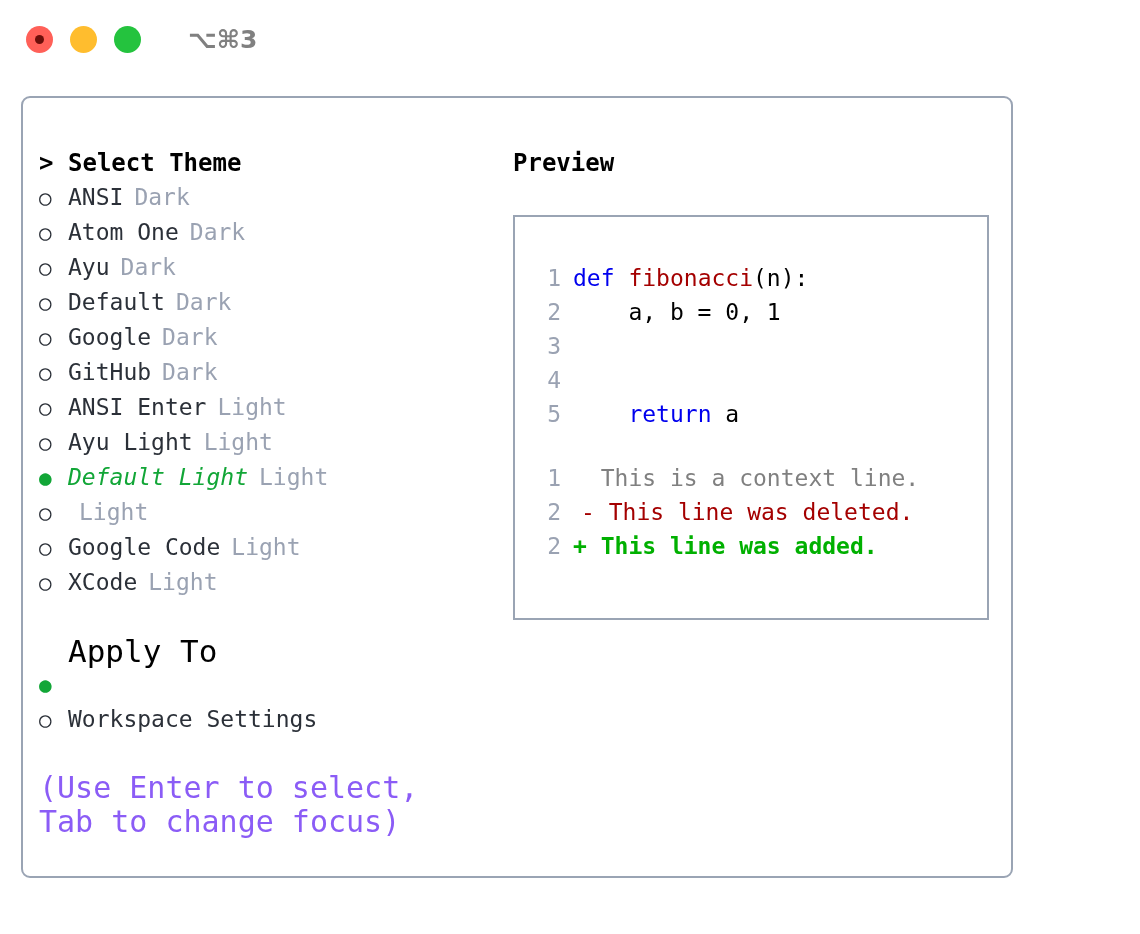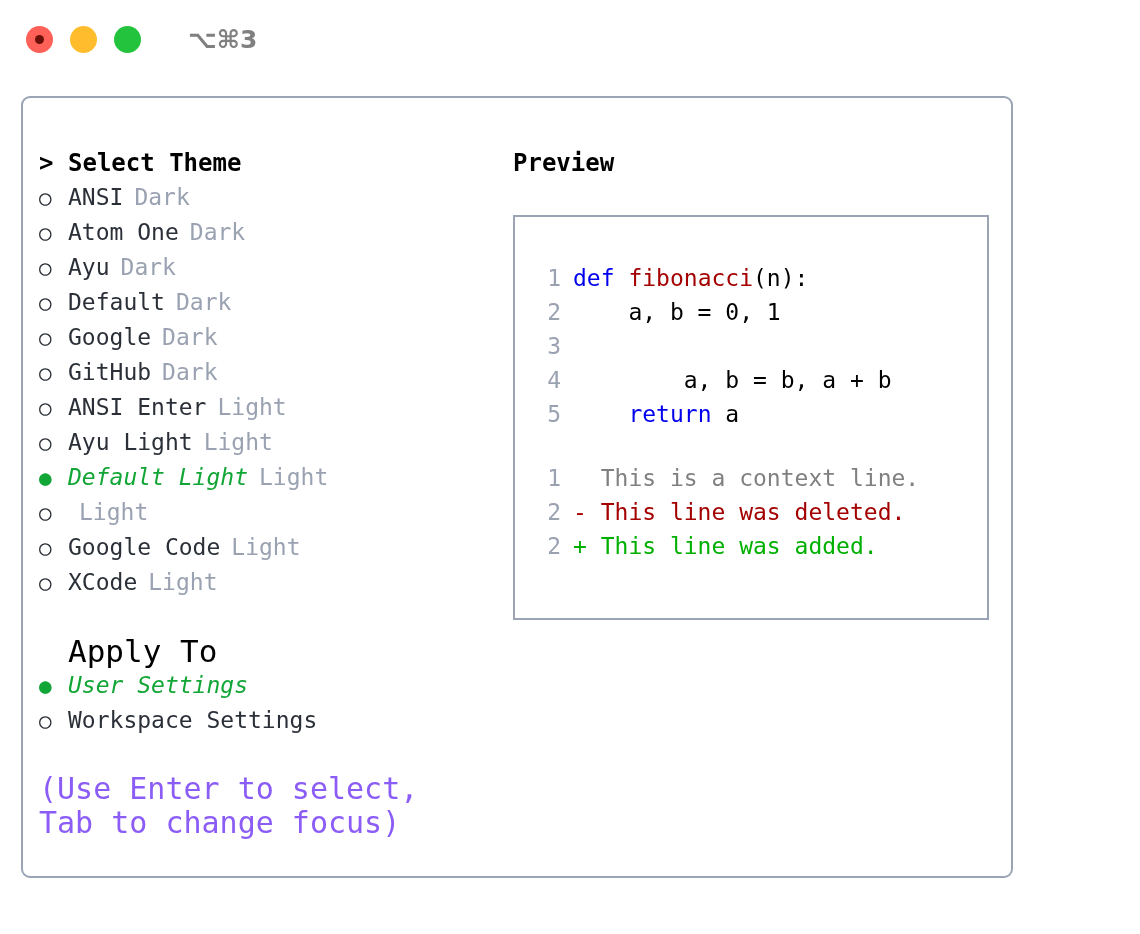--- a/index.html
+++ b/index.html
@@ -240,7 +240,7 @@
             <div class="code-line"><span class="ln">1</span><span><span class="tok-kw">def </span><span class="tok-fn">fibonacci</span><span class="tok-txt">(n):</span></span></div>
             <div class="code-line"><span class="ln">2</span><span><span class="tok-txt">    a, b = 0, 1</span></span></div>
             <div class="code-line"><span class="ln">3</span></div>
-            <div class="code-line"><span class="ln">4</span><span><span class="tok-txt">        a, b = b, a + b</span></span></div>
+            <div class="code-line"><span class="ln">4</span></div>
             <div class="code-line"><span class="ln">5</span><span><span class="tok-txt">    </span><span class="tok-kw">return</span><span class="tok-txt"> a</span></span></div>
           </div>
         <div class="gap-line"></div>

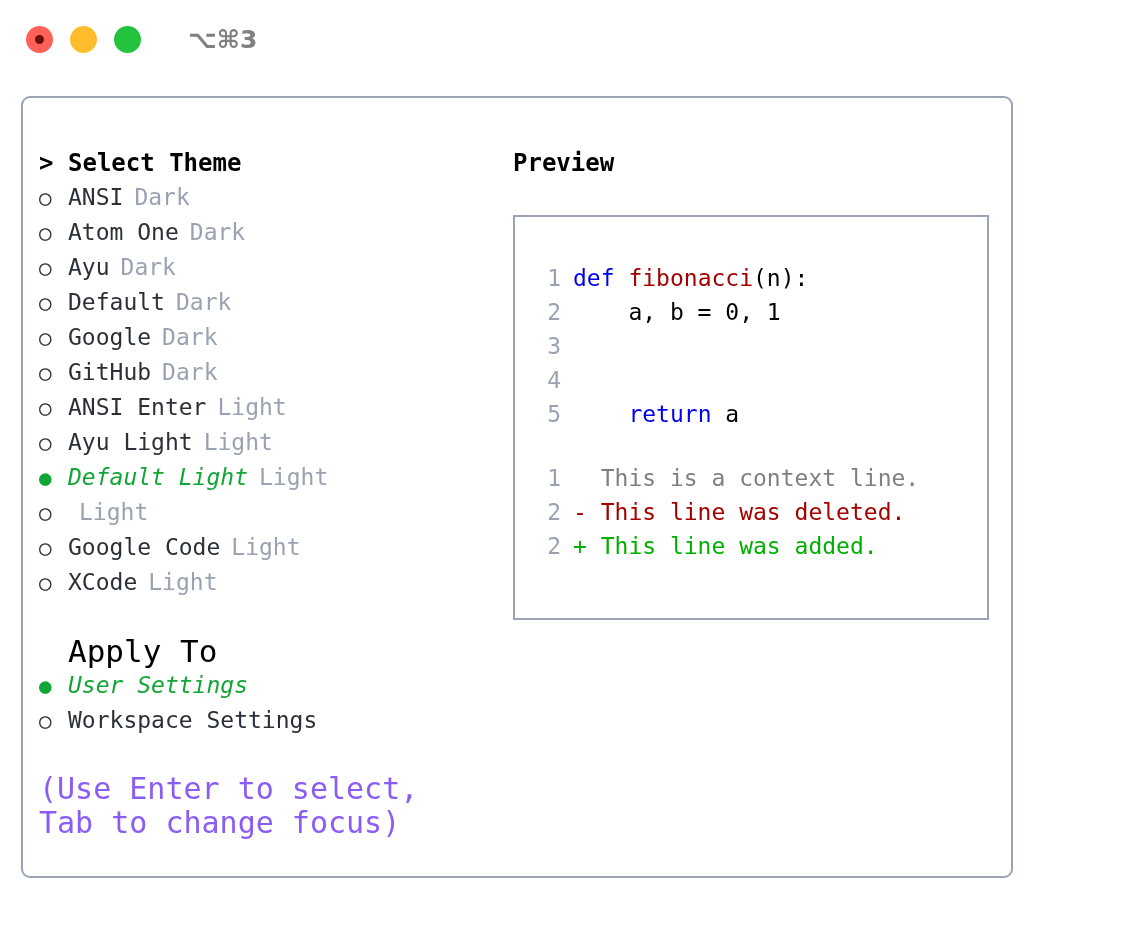--- a/index.html
+++ b/index.html
@@ -178,7 +178,7 @@
   .tok-fn   { color: #a40000; }
   .tok-txt  { color: #000000; }
   .tok-ctx  { color: #808080; }
-  .tok-del  { color: #a40000; }
+  .tok-del  { color: #a40000; margin-left: 8px; }
   .tok-add  { color: #00b000; }
   .gap-line { height: 30px; }
 </style>

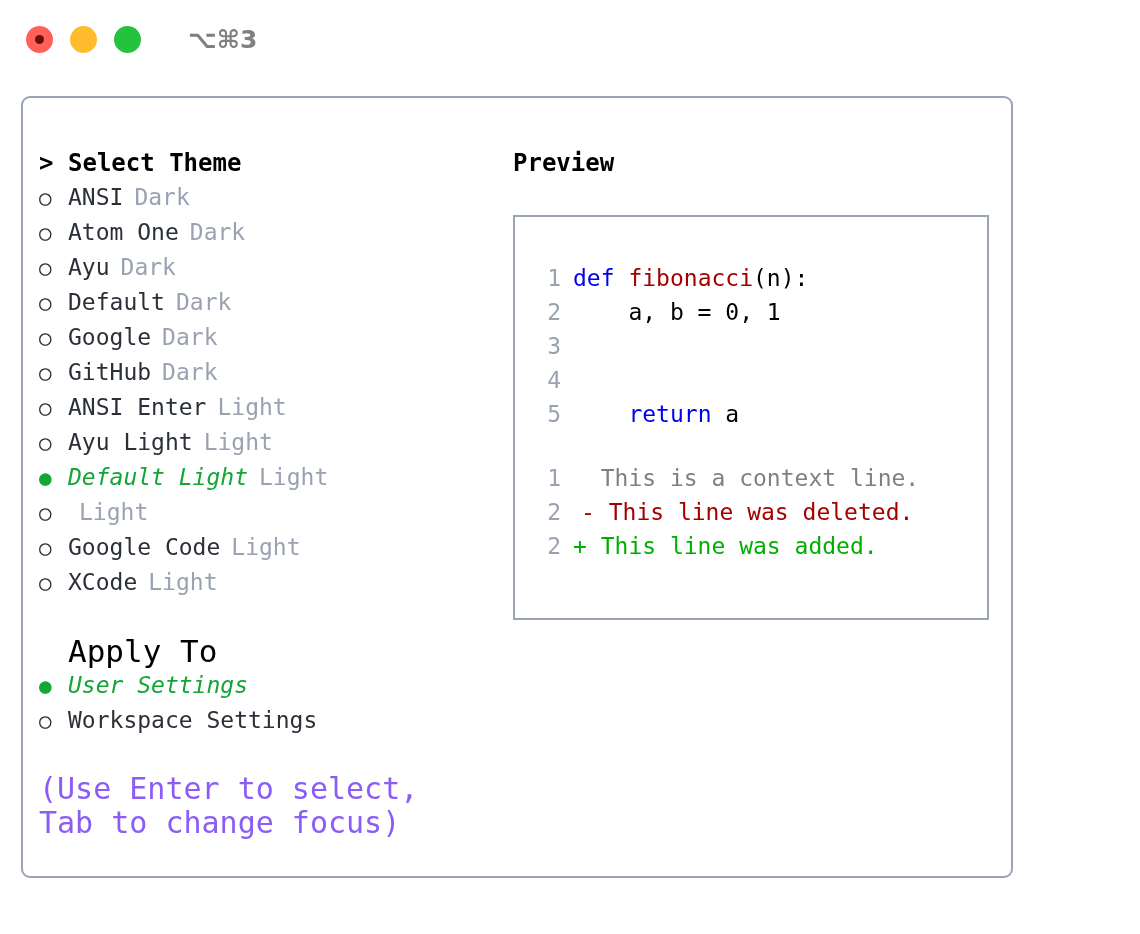--- a/index.html
+++ b/index.html
@@ -179,7 +179,7 @@
   .tok-txt  { color: #000000; }
   .tok-ctx  { color: #808080; }
   .tok-del  { color: #a40000; margin-left: 8px; }
-  .tok-add  { color: #00b000; }
+  .tok-add  { color: #00b000; font-weight: bold; }
   .gap-line { height: 30px; }
 </style>
 </head>

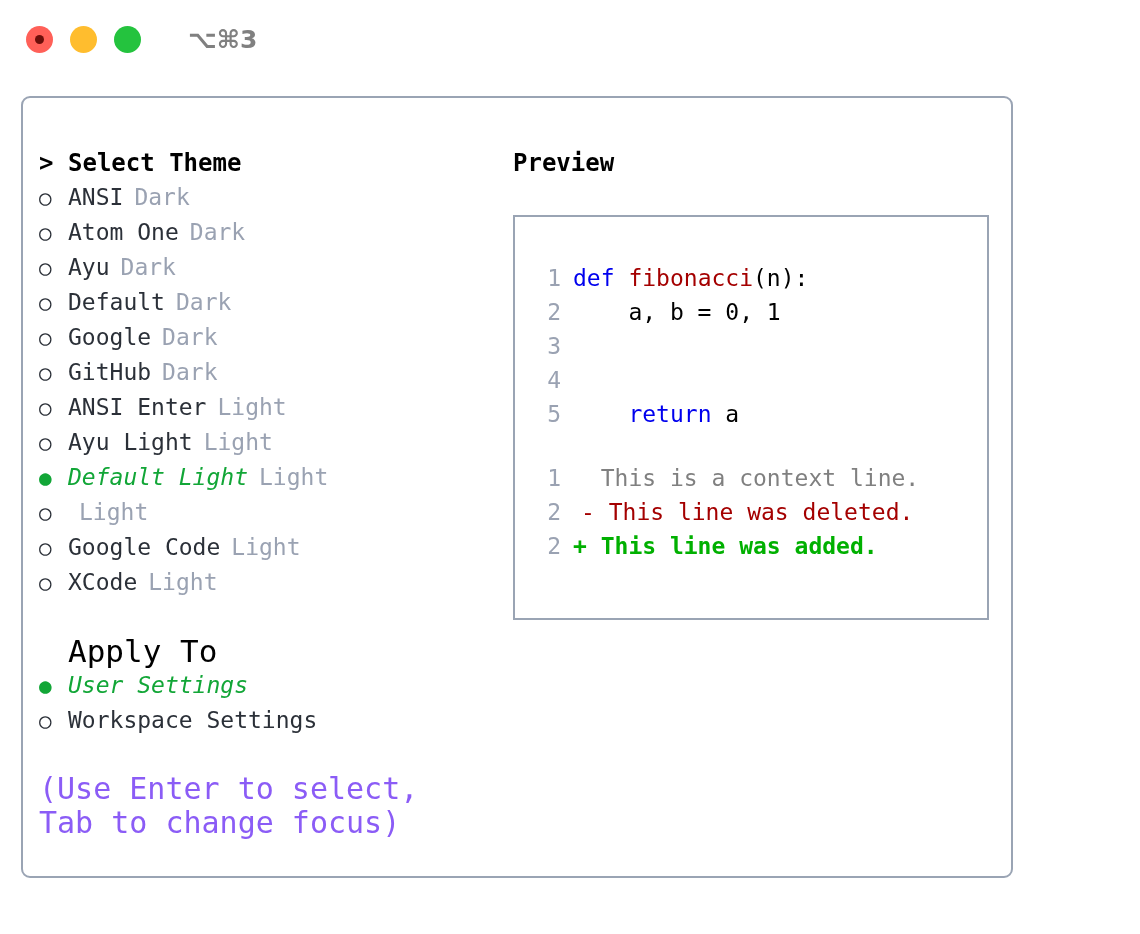--- a/index.html
+++ b/index.html
@@ -224,7 +224,7 @@
       <div class="apply-head">Apply To</div>
 
       <div id="apply-list">
-          <div class="opt-row selected"><span class="radio radio-on">●</span><span class="opt-label">User Settings</span></div>
+          <div class="opt-row selected"><span class="radio radio-on">●</span></div>
           <div class="opt-row"><span class="radio radio-off">○</span><span class="opt-label">Workspace Settings</span></div>
         </div>
 

